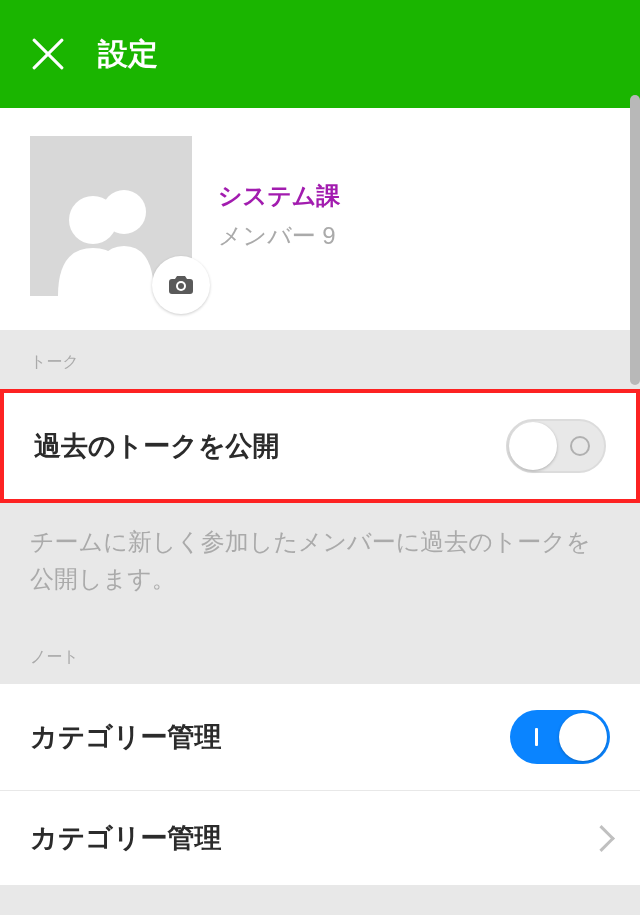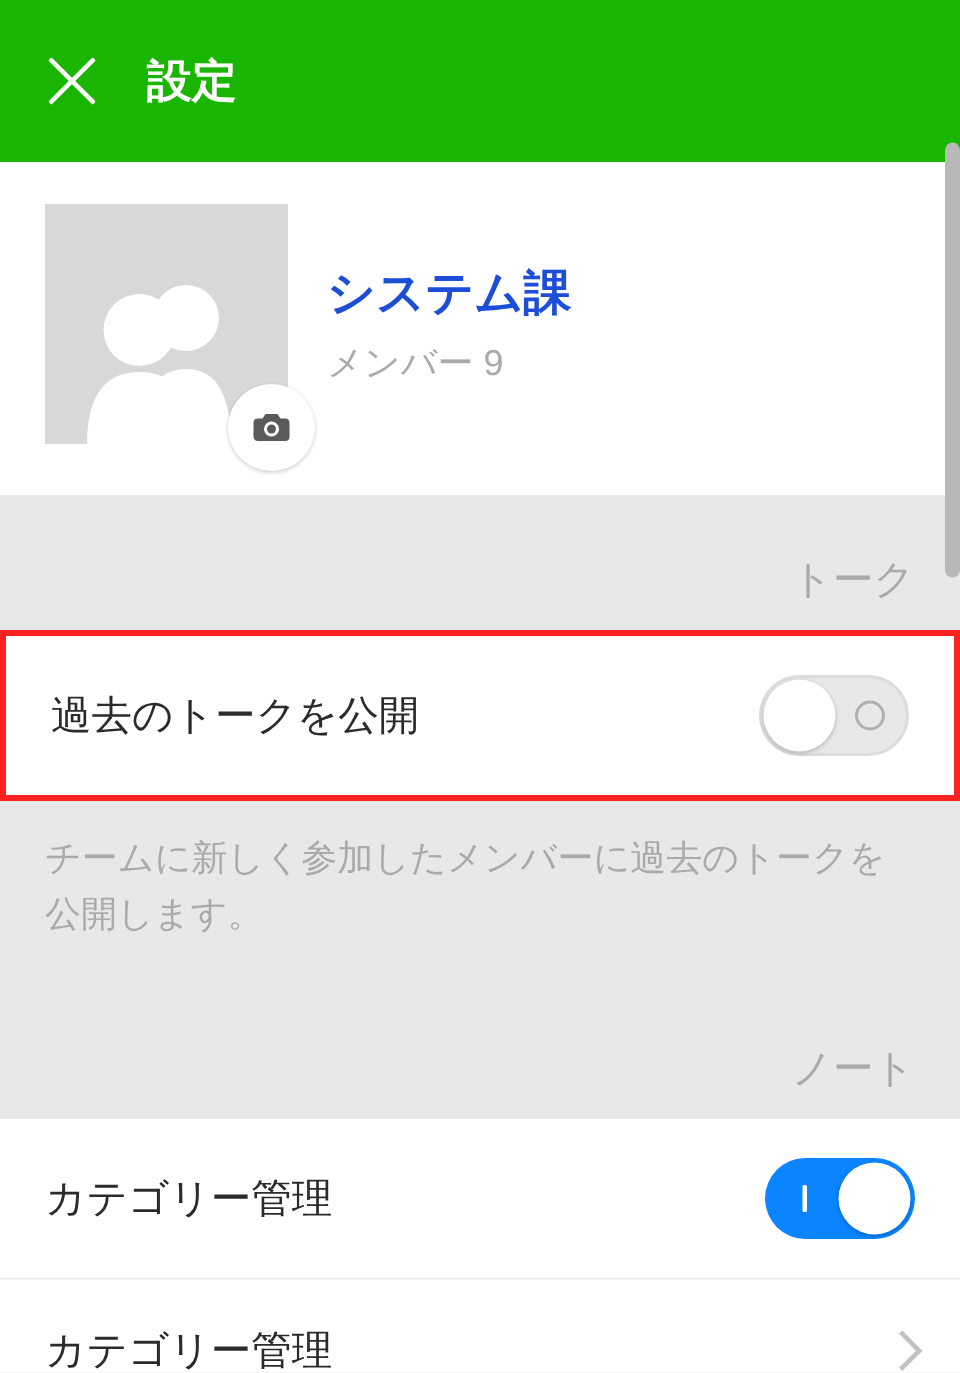--- a/index.html
+++ b/index.html
@@ -87,9 +87,9 @@
     .camera-badge svg { width: 26px; height: 22px; }
     .profile-text { flex: 1; }
     .group-name {
-      font-size: 32px;
+      font-size: 24px;
       font-weight: 700;
-      color: #1d4ed8;
+      color: #a21caf;
       margin-bottom: 8px;
     }
     .member-count {

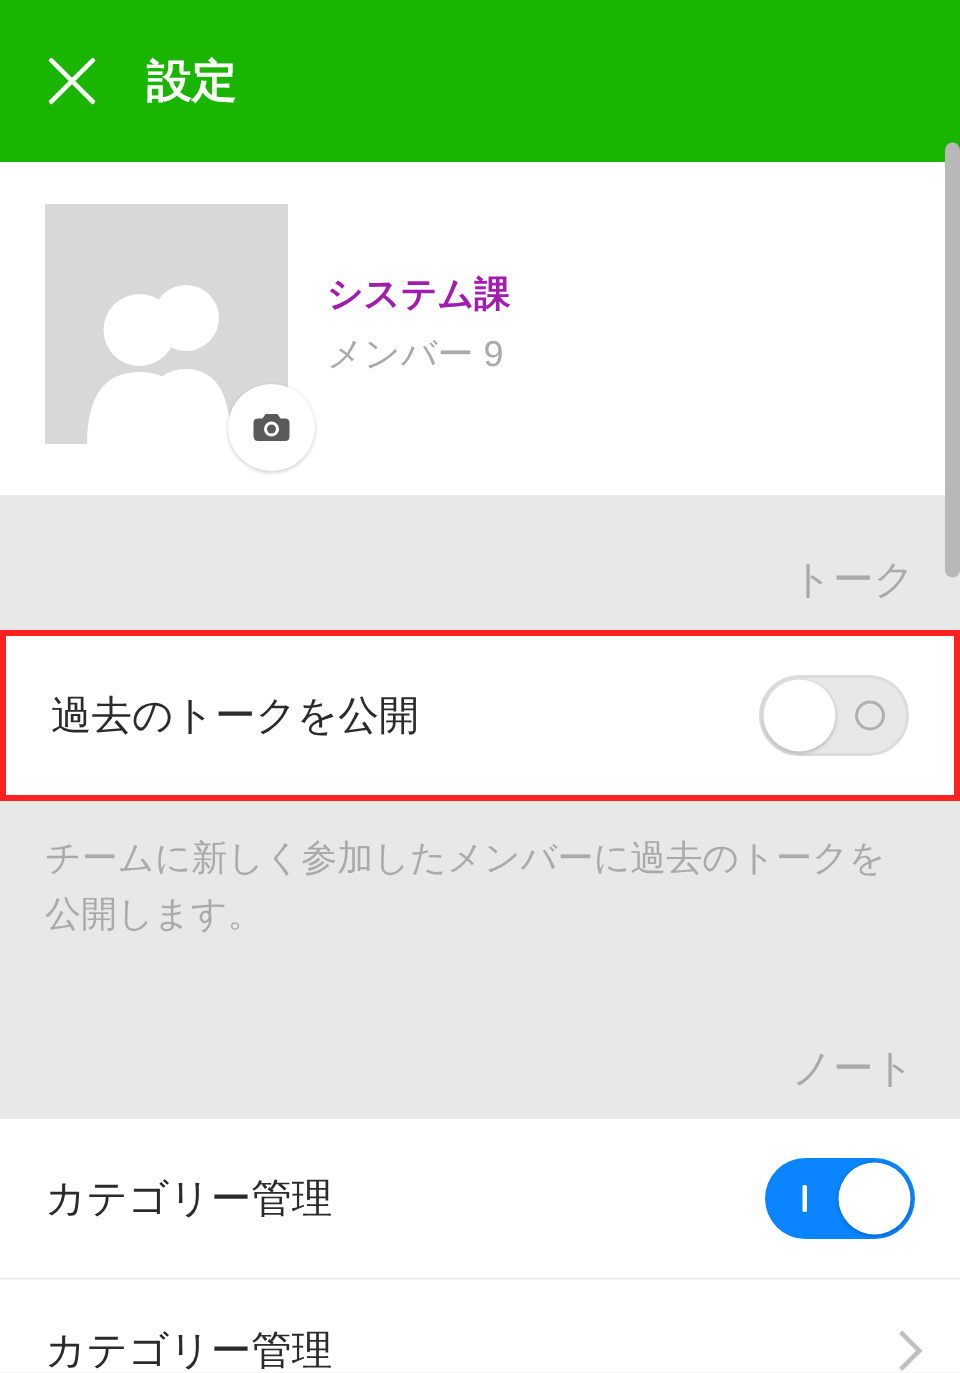--- a/index.html
+++ b/index.html
@@ -97,11 +97,10 @@
       color: #aaaaaa;
     }
     .section-label {
-      padding: 38px 30px 16px 30px;
-      font-size: 27px;
+      padding: 22px 30px 16px 30px;
+      font-size: 16px;
       color: #aaaaaa;
       background: #e8e8e8;
-      text-align: right;
     }
     .row {
       background: #fff;

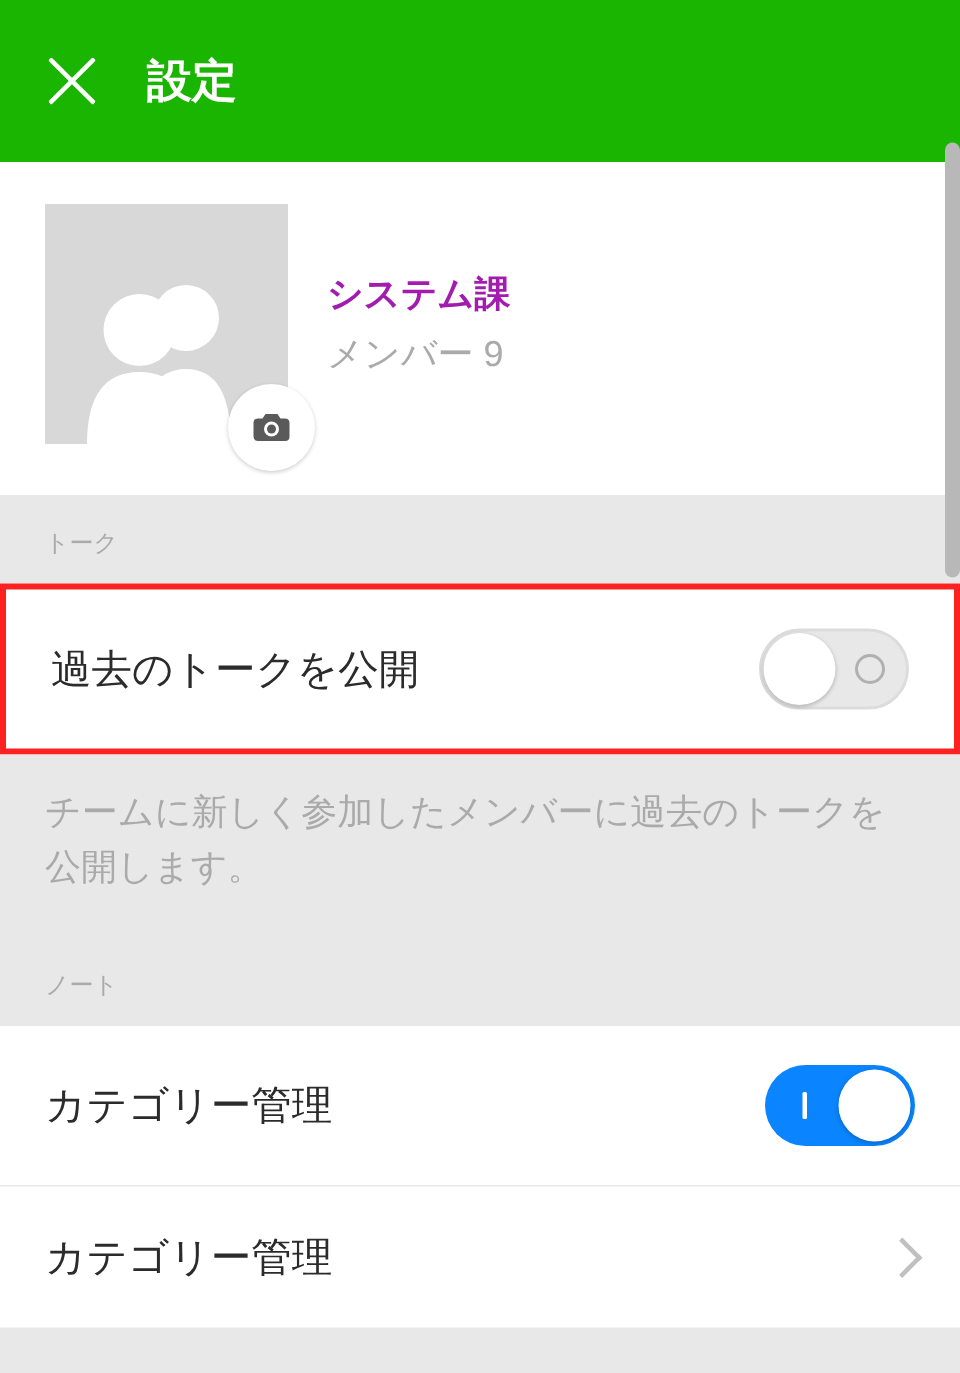--- a/index.html
+++ b/index.html
@@ -109,6 +109,7 @@
       align-items: center;
       justify-content: space-between;
       min-height: 94px;
+      font-weight: bold;
     }
     .row-label {
       font-size: 27px;

